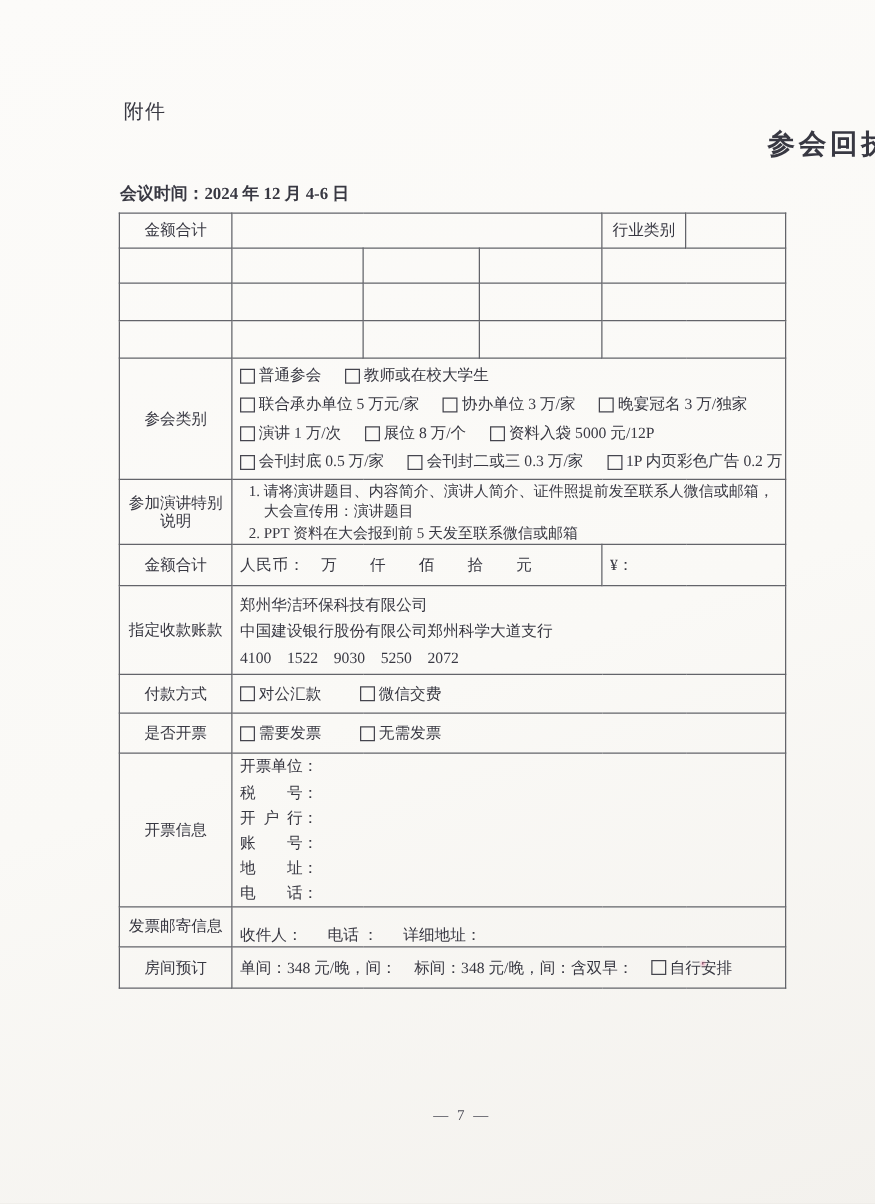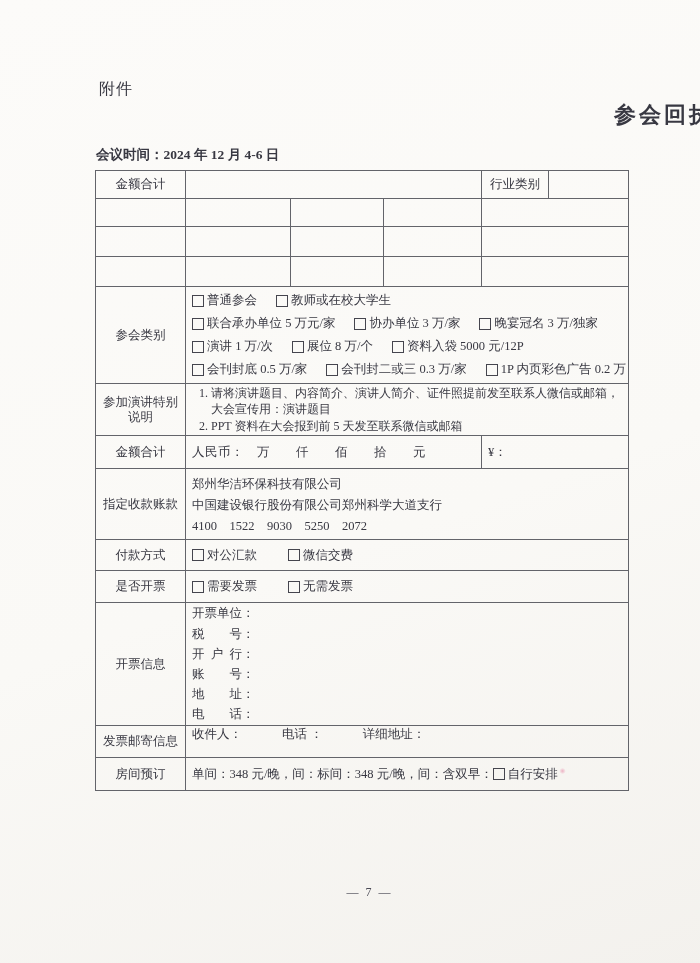--- a/index.html
+++ b/index.html
@@ -54,7 +54,7 @@
   .acct-line{line-height:21px;}
   .acct-box{padding-top:3px;}
   .inv-line{line-height:20.2px;}
-  .mail-line{display:flex;gap:40px;align-items:flex-start;height:100%;}
+  .mail-line{display:flex;gap:20px;align-items:flex-end;height:100%;}
   .room-line{display:flex;align-items:center;height:100%;white-space:nowrap;}
   .amount-cell{letter-spacing:.5px;}
   .page-num{position:absolute;left:0;top:885px;width:100%;text-align:center;

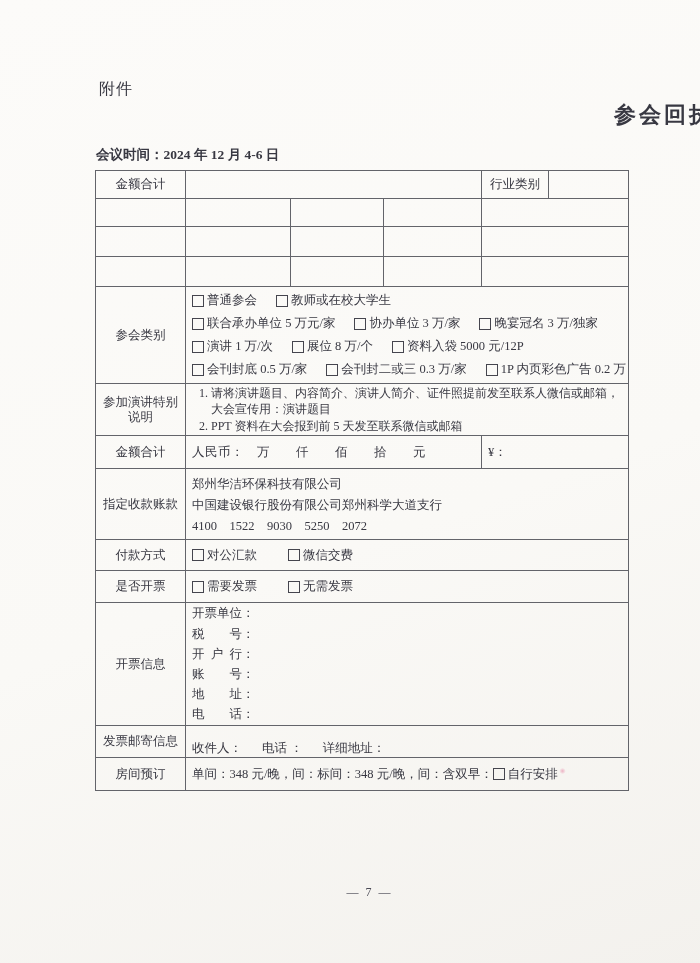--- a/index.html
+++ b/index.html
@@ -55,7 +55,7 @@
   .acct-box{padding-top:3px;}
   .inv-line{line-height:20.2px;}
   .mail-line{display:flex;gap:20px;align-items:flex-end;height:100%;}
-  .room-line{display:flex;align-items:center;height:100%;white-space:nowrap;}
+  .room-line{display:flex;gap:14px;align-items:center;height:100%;white-space:nowrap;}
   .amount-cell{letter-spacing:.5px;}
   .page-num{position:absolute;left:0;top:885px;width:100%;text-align:center;
             font-size:12px;letter-spacing:2px;color:#4a4a55;}

